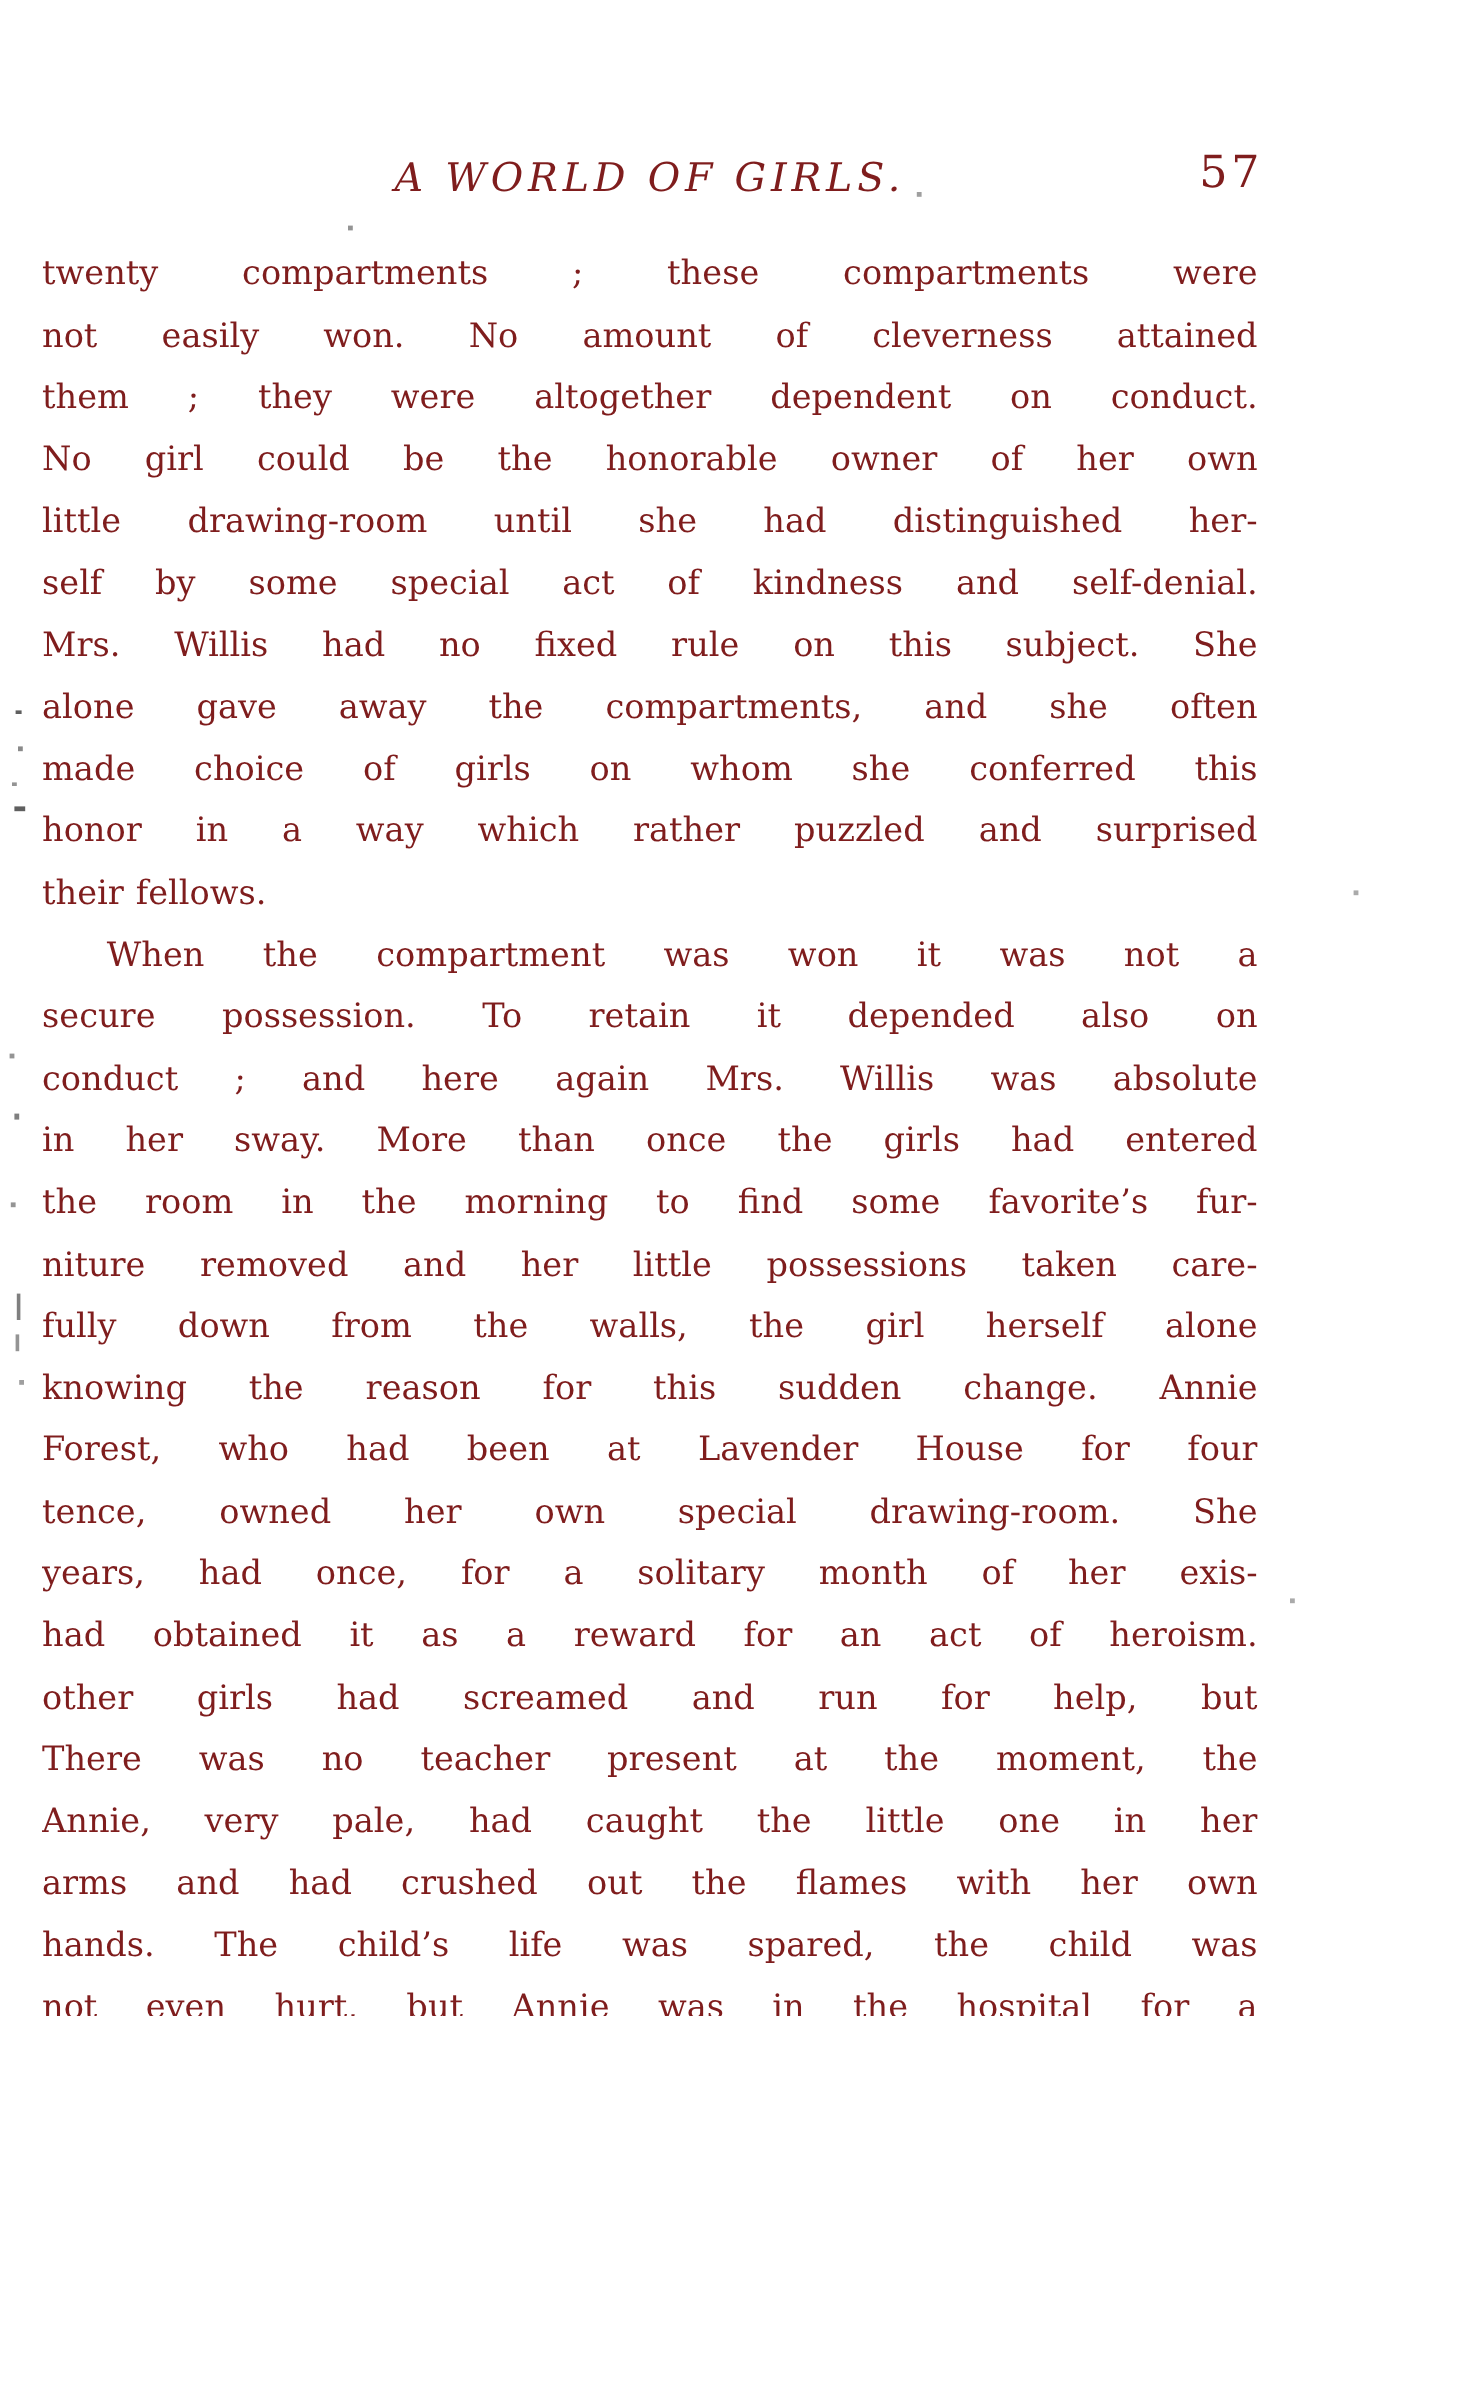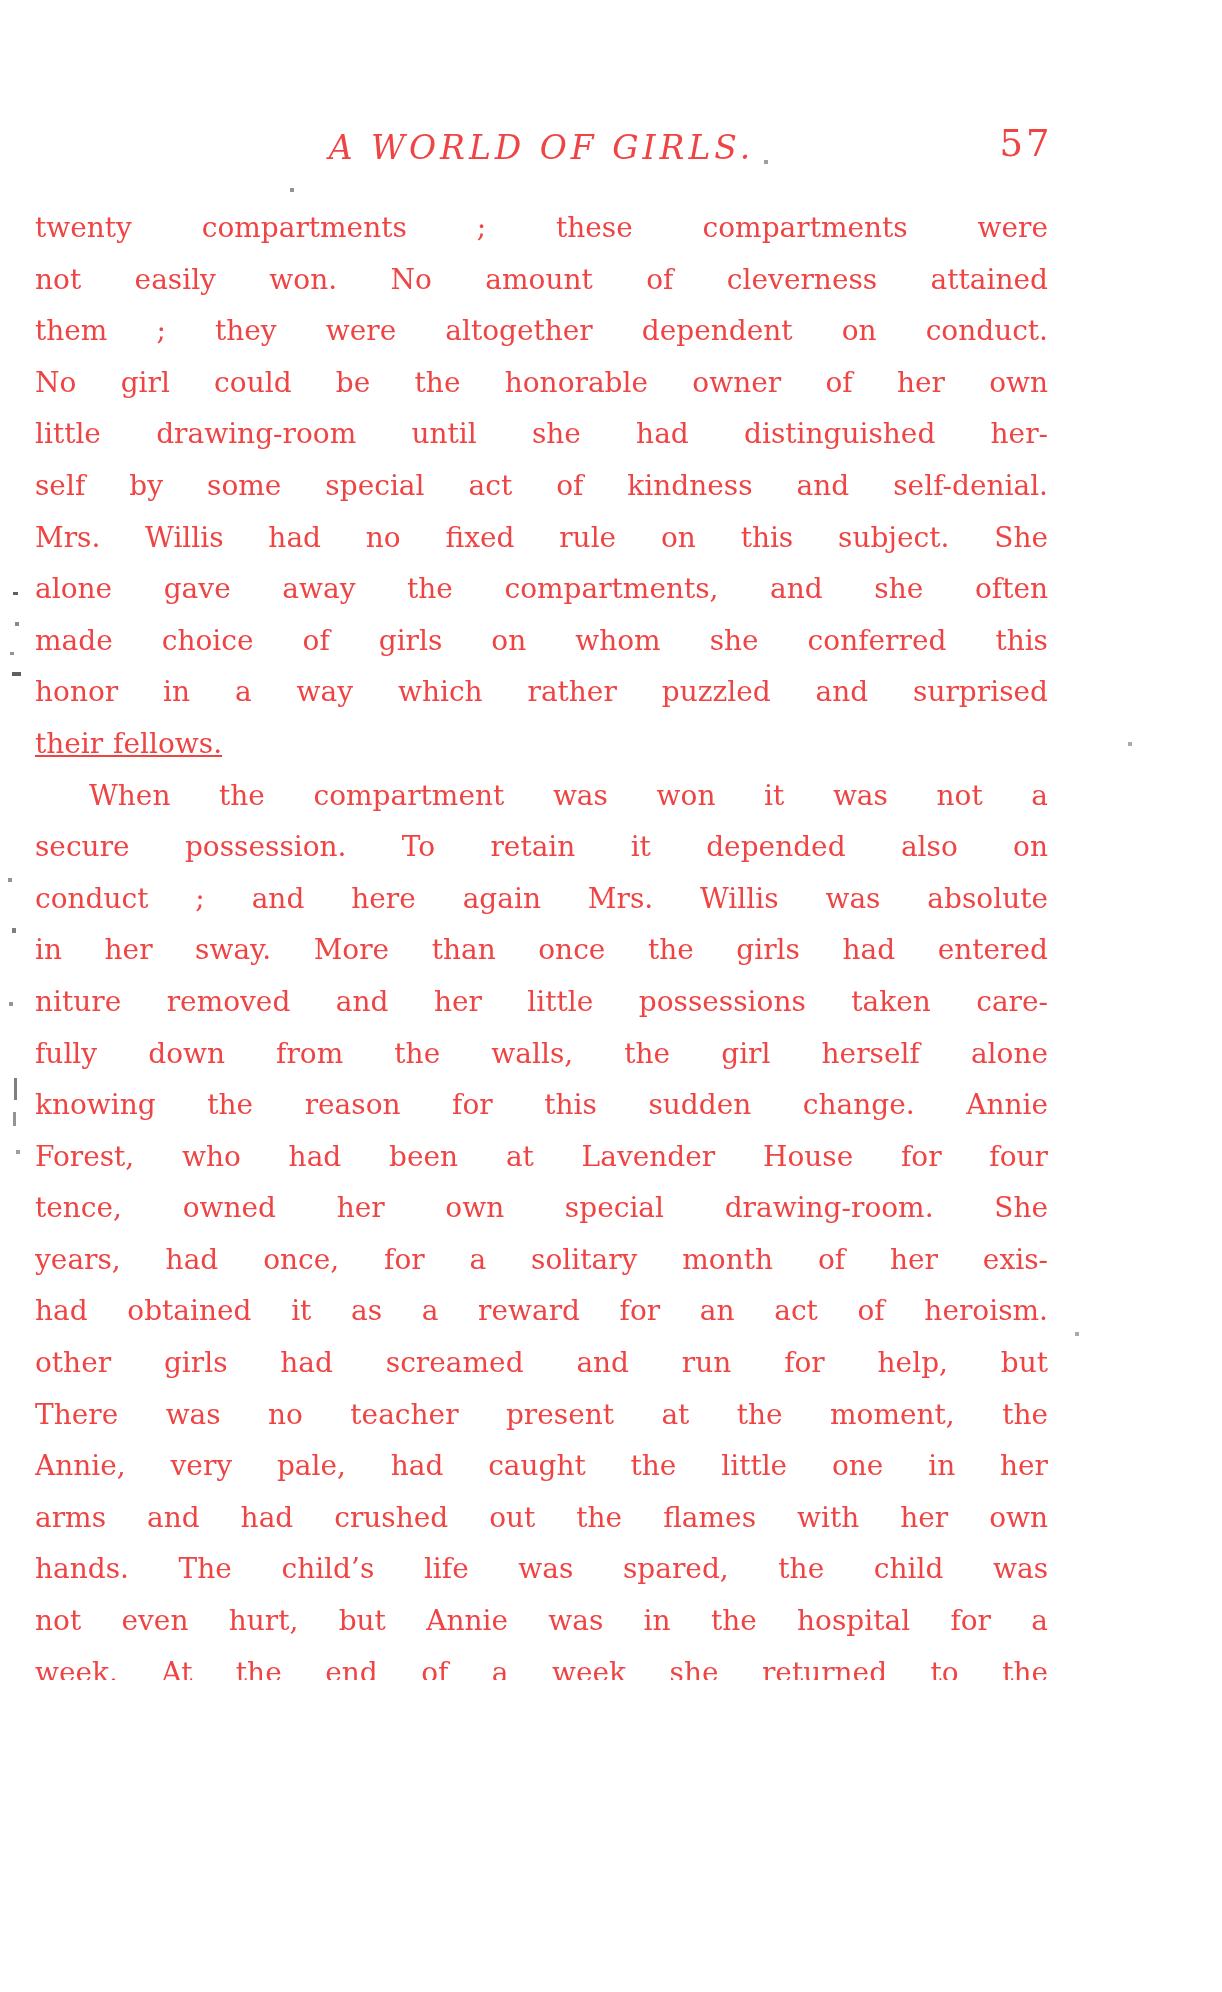--- a/index.html
+++ b/index.html
@@ -12,7 +12,7 @@
     width: 1222px;
     height: 1680px;
     background: #ffffff;
-    color: #ef4444;
+    color: #7f1d1d;
     font-family: "DejaVu Serif", serif;
     overflow: hidden;
   }

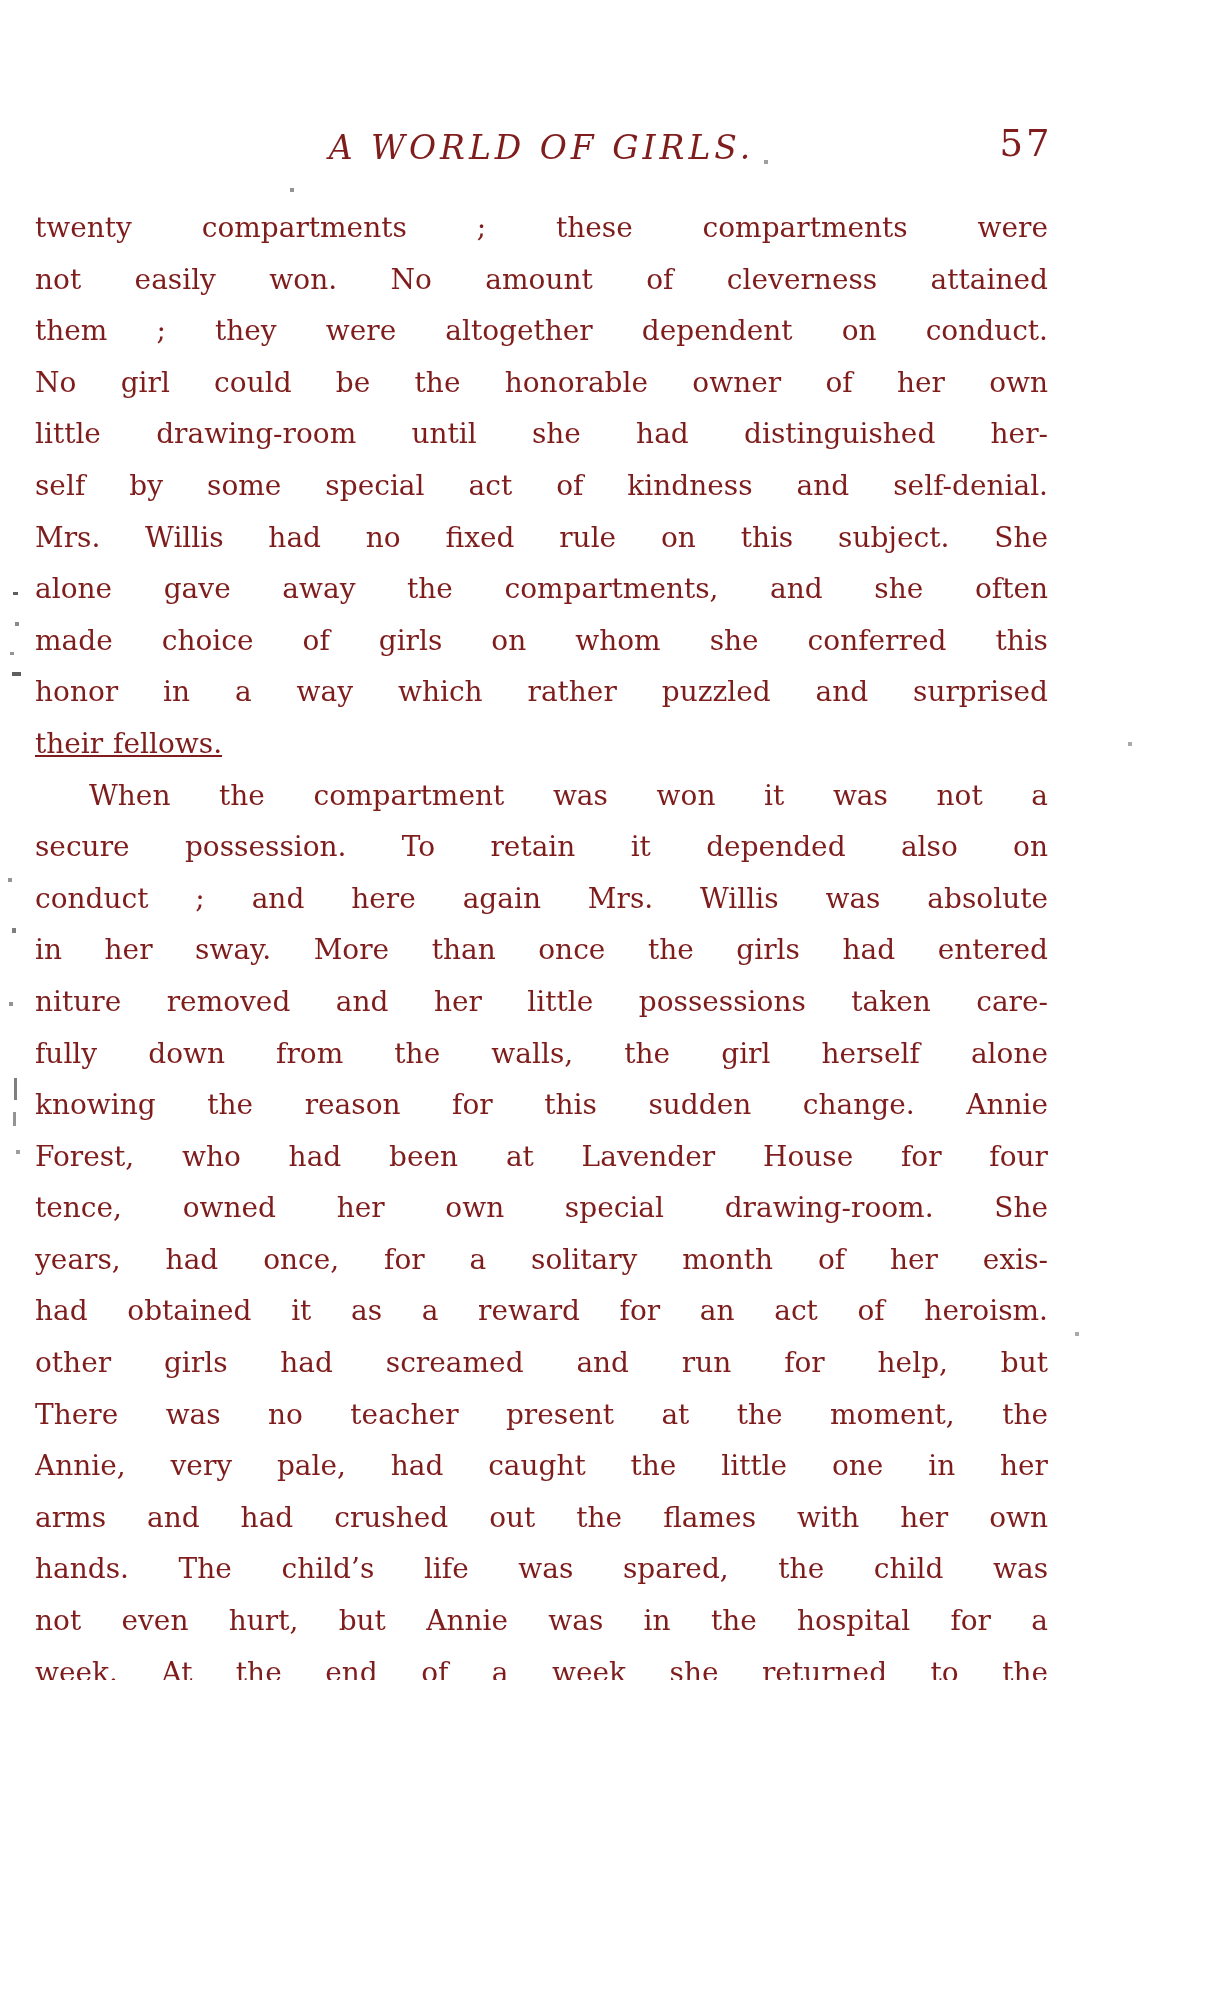--- a/index.html
+++ b/index.html
@@ -56,7 +56,6 @@
   }
   .line.para-end {
     text-align-last: left;
-    text-decoration: underline;
     -moz-text-align-last: left;
   }
   .line.indent {

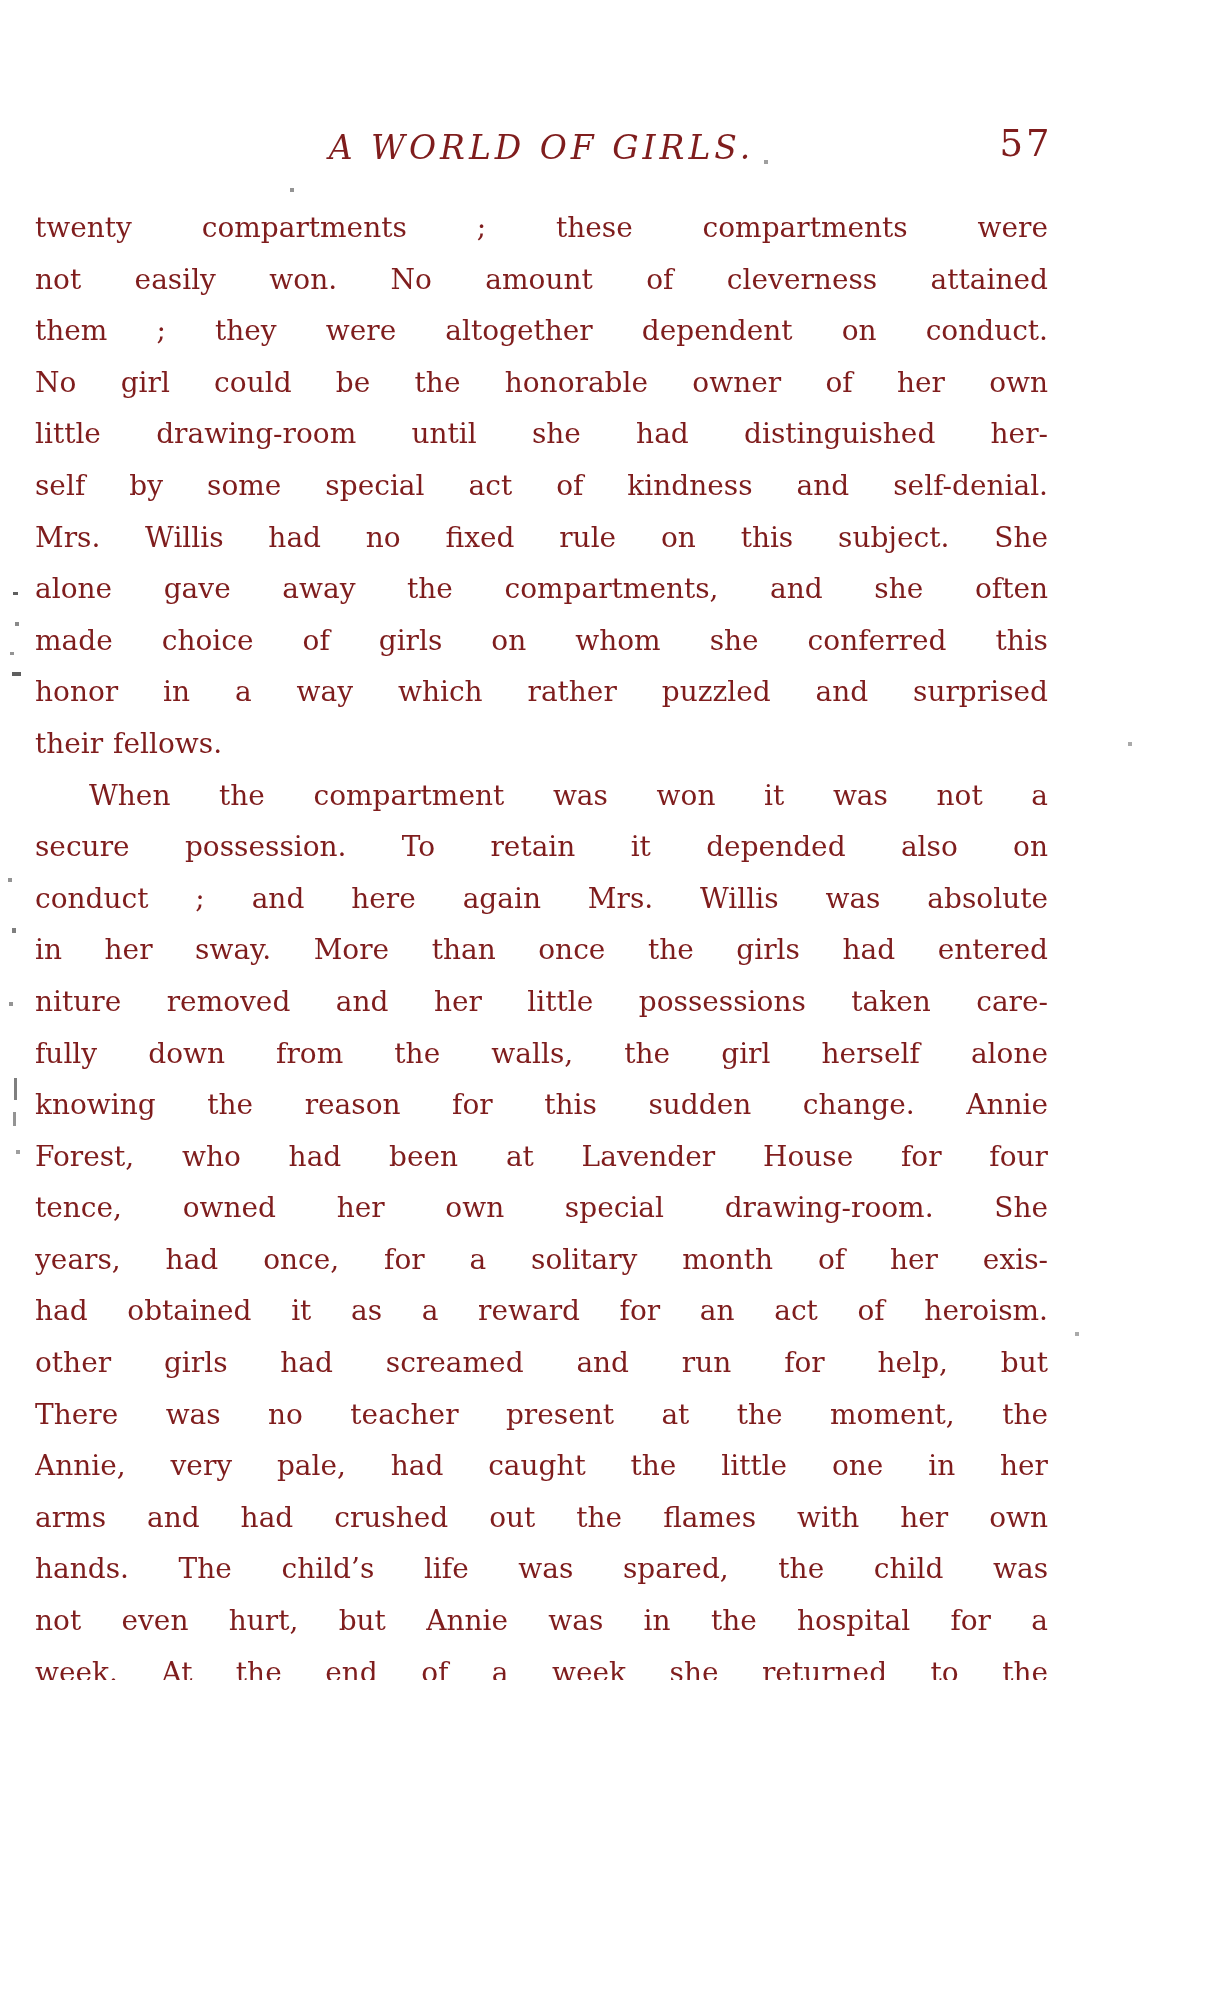--- a/index.html
+++ b/index.html
@@ -110,6 +110,7 @@
     <div class="line">secure possession. To retain it depended also on</div>
     <div class="line">conduct ; and here again Mrs. Willis was absolute</div>
     <div class="line">in her sway. More than once the girls had entered</div>
+    <div class="line">the room in the morning to find some favorite’s fur-</div>
     <div class="line">niture removed and her little possessions taken care-</div>
     <div class="line">fully down from the walls, the girl herself alone</div>
     <div class="line">knowing the reason for this sudden change. Annie</div>

